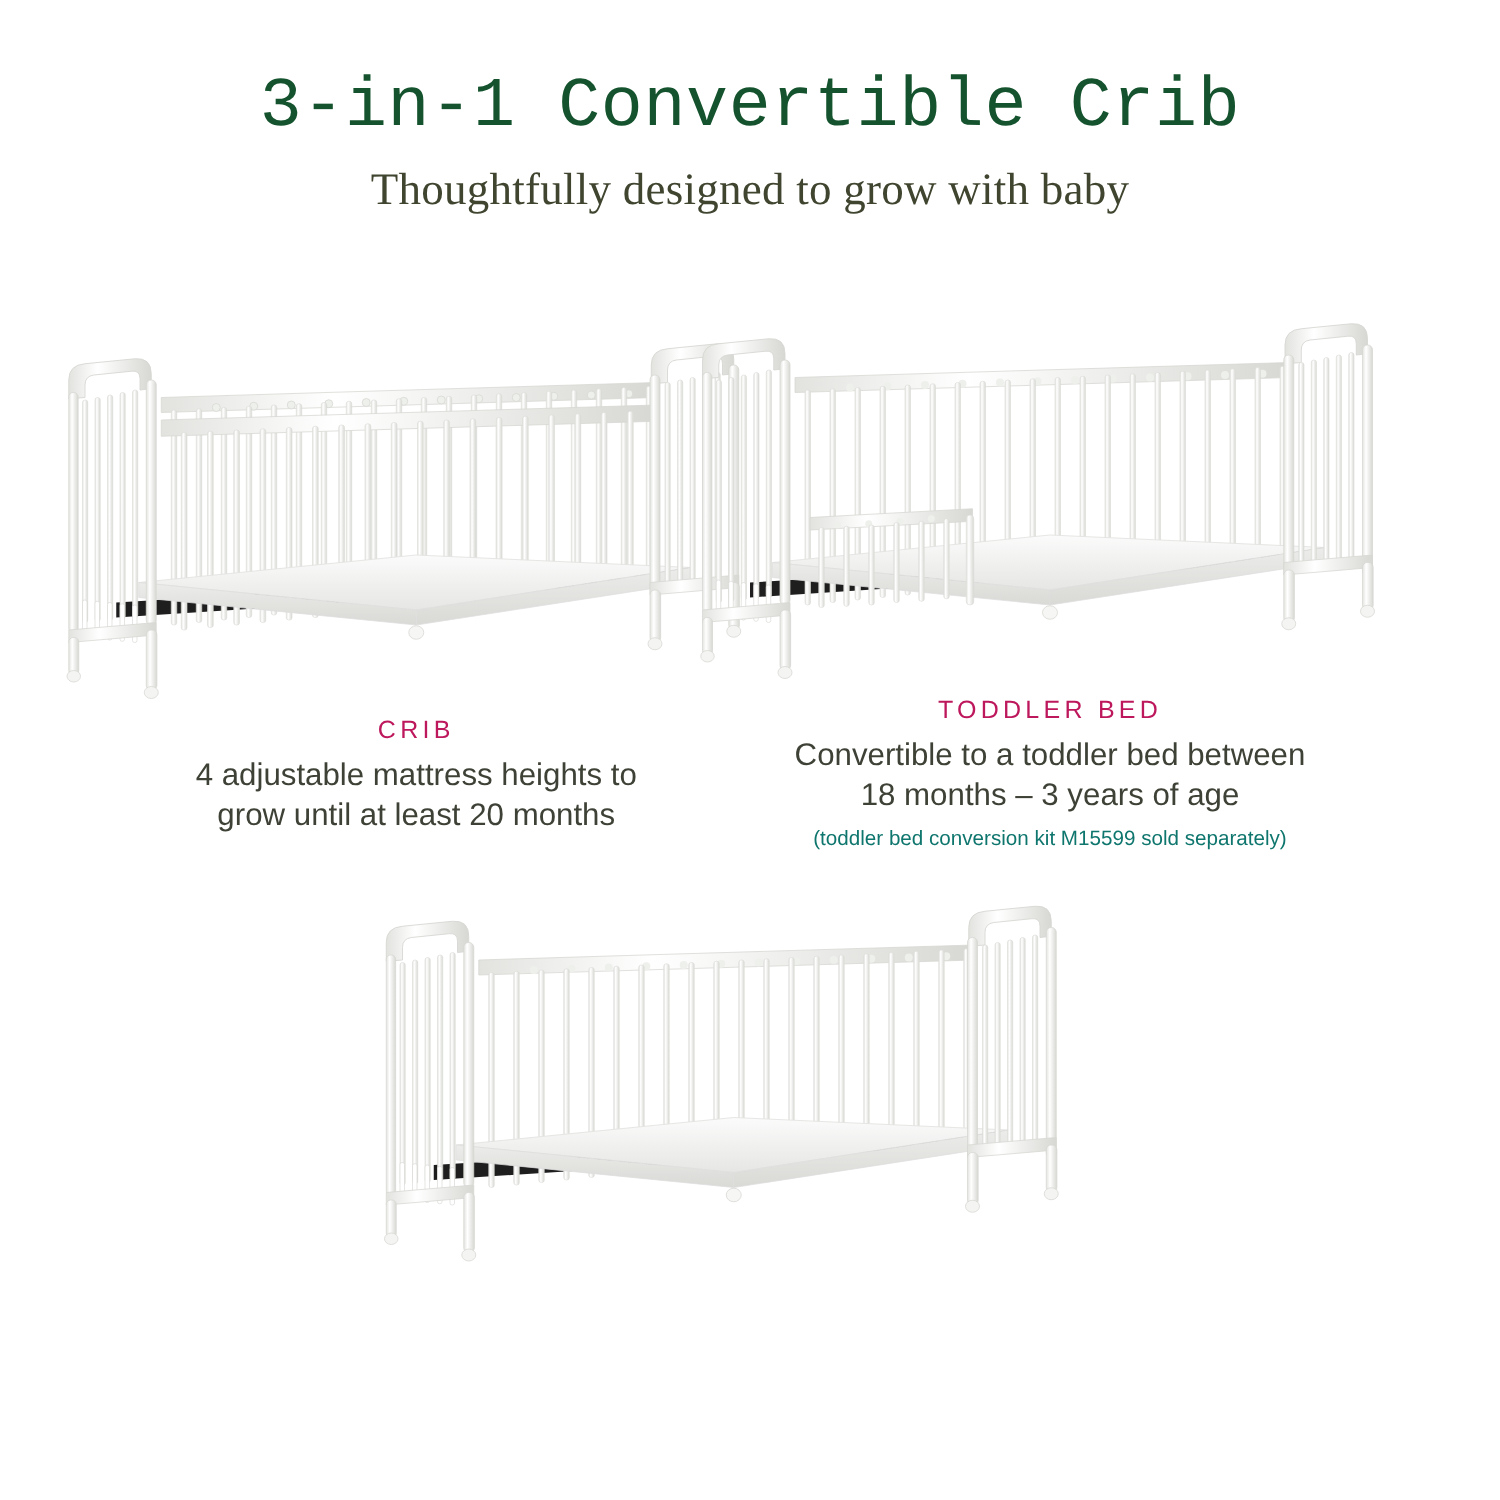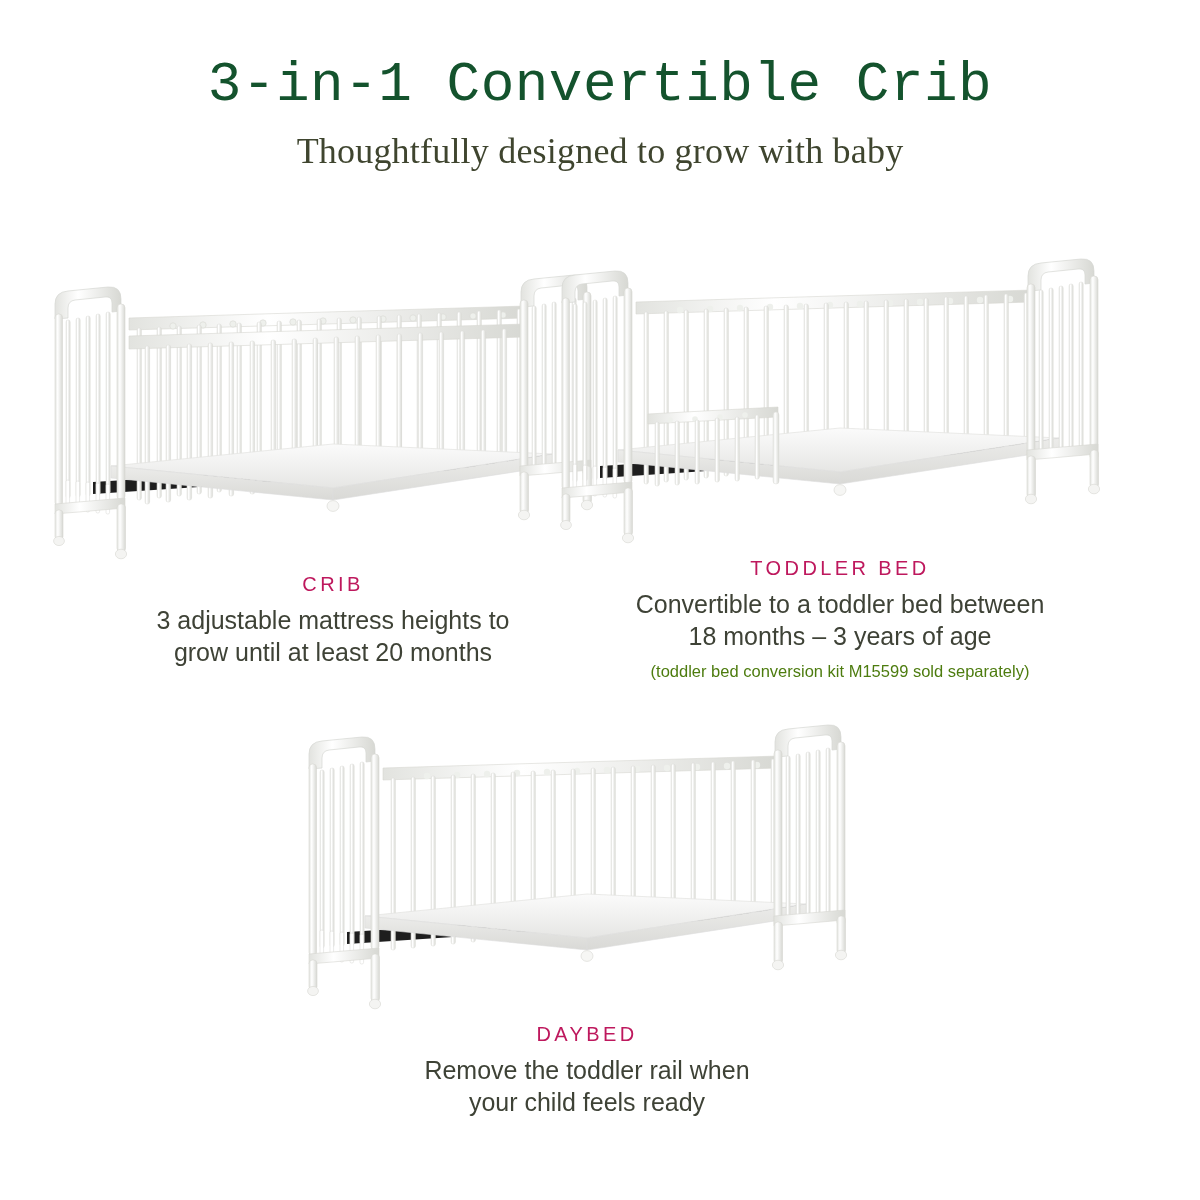--- a/index.html
+++ b/index.html
@@ -243,7 +243,7 @@
 
     <div class="caption">
       <div class="cap-label">CRIB</div>
-      <div class="cap-line">3 adjustable mattress heights to</div>
+      <div class="cap-line">4 adjustable mattress heights to</div>
       <div class="cap-line">grow until at least 20 months</div>
     </div>
   </div>

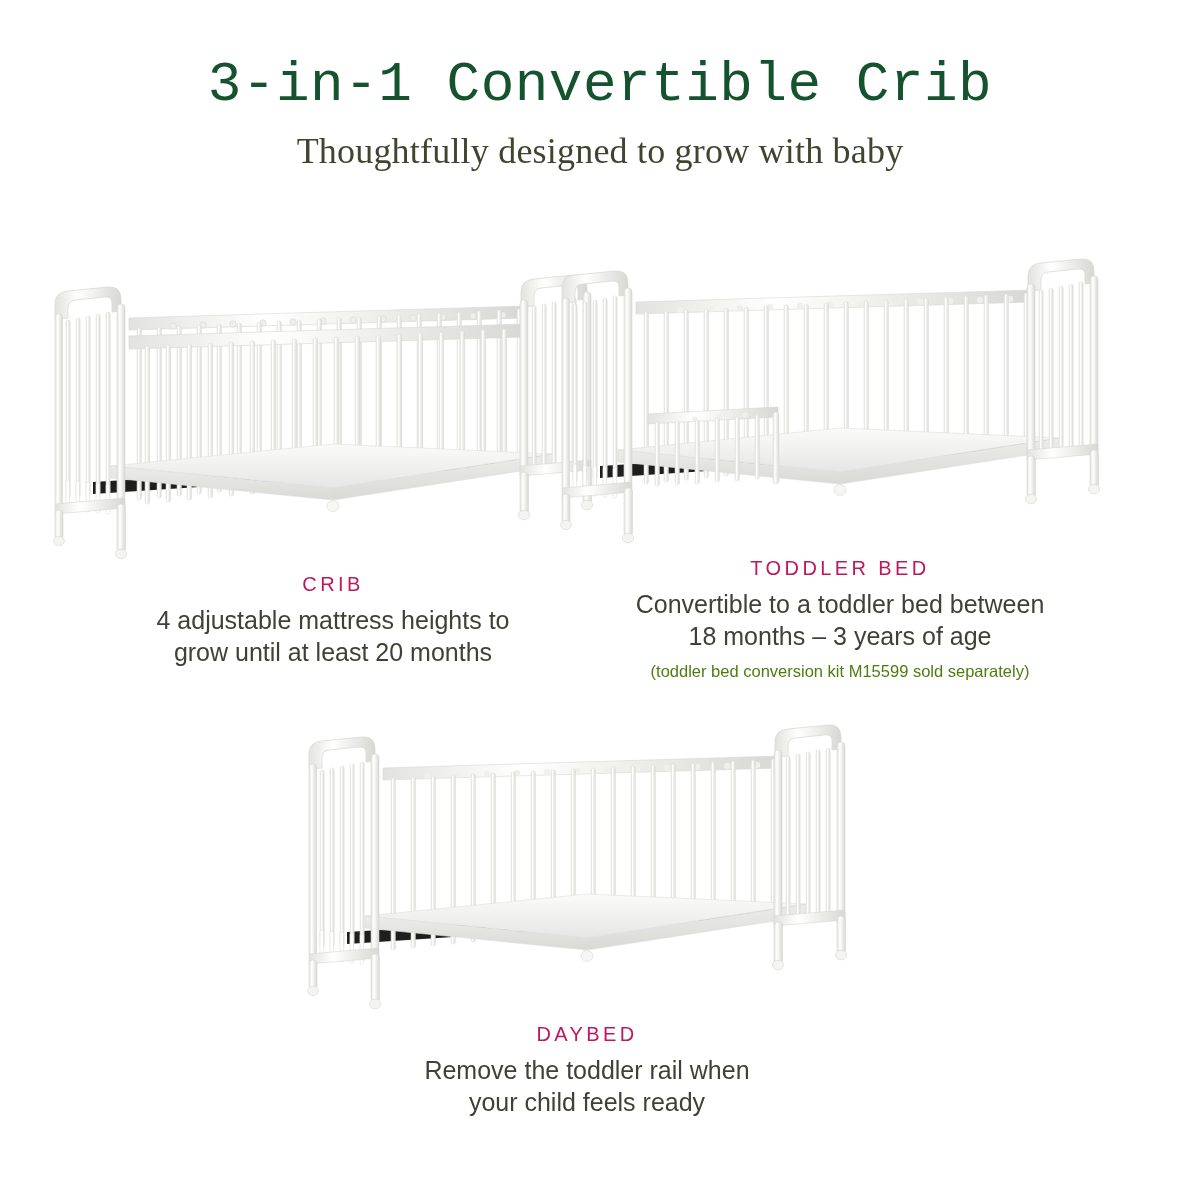--- a/index.html
+++ b/index.html
@@ -70,7 +70,7 @@
   .cap-fine {
     font-size:16.5px;
     line-height:1.3;
-    color:#4d7c0f;
+    color:#0f766e;
     margin-top:9px;
     font-weight:400;
   }

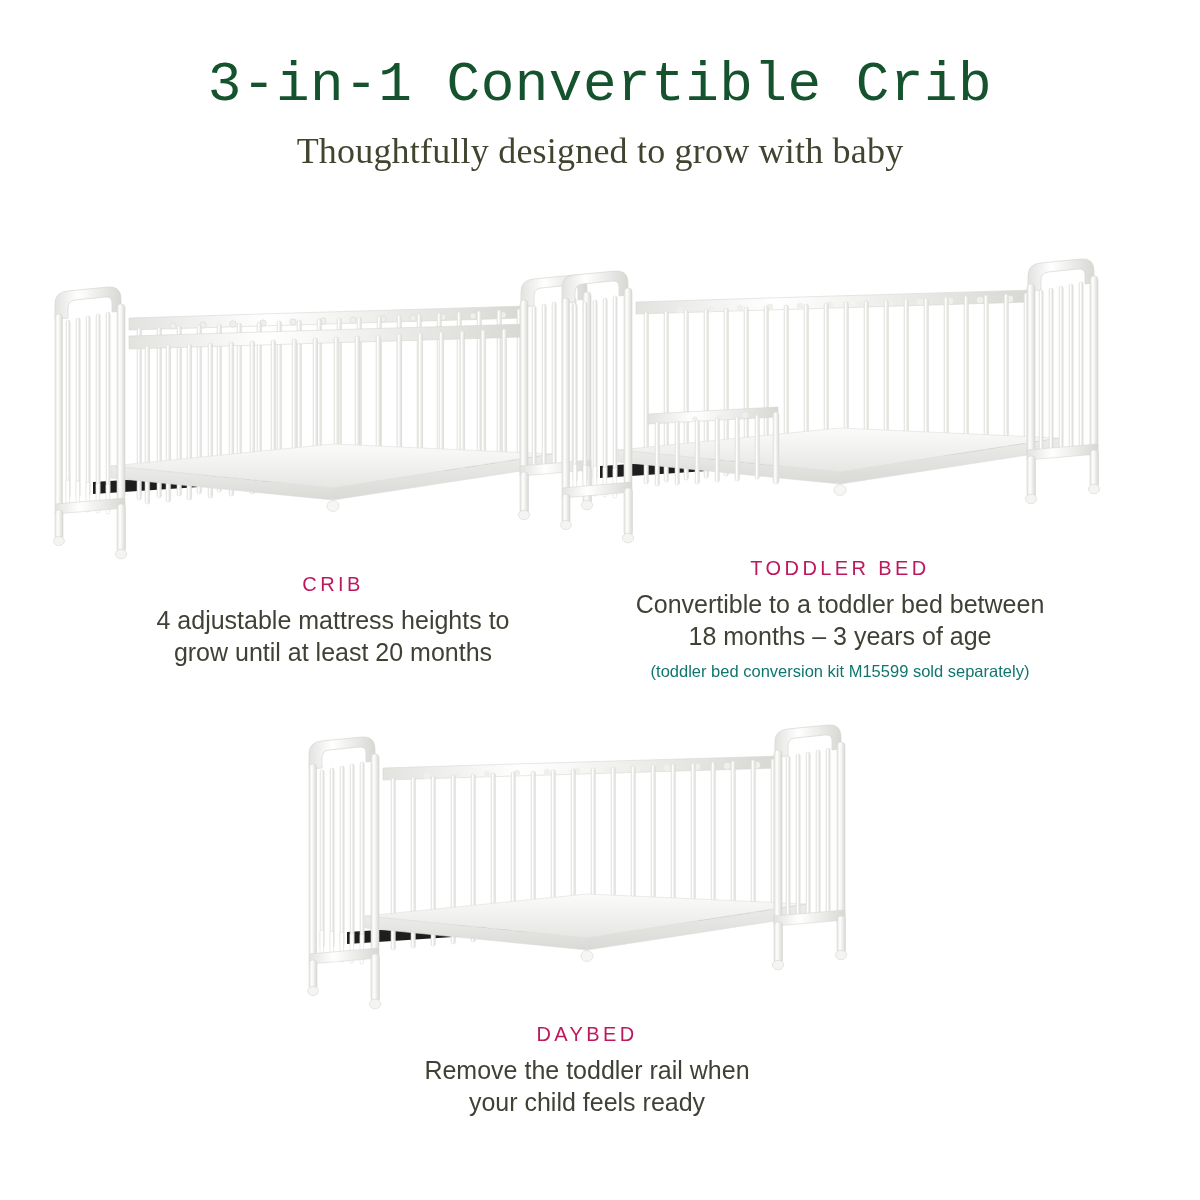--- a/index.html
+++ b/index.html
@@ -513,11 +513,6 @@
       </svg>
     </div>
 
-    <div class="caption">
-      <div class="cap-label">DAYBED</div>
-      <div class="cap-line">Remove the toddler rail when</div>
-      <div class="cap-line">your child feels ready</div>
-    </div>
   </div>
 
 </div>

